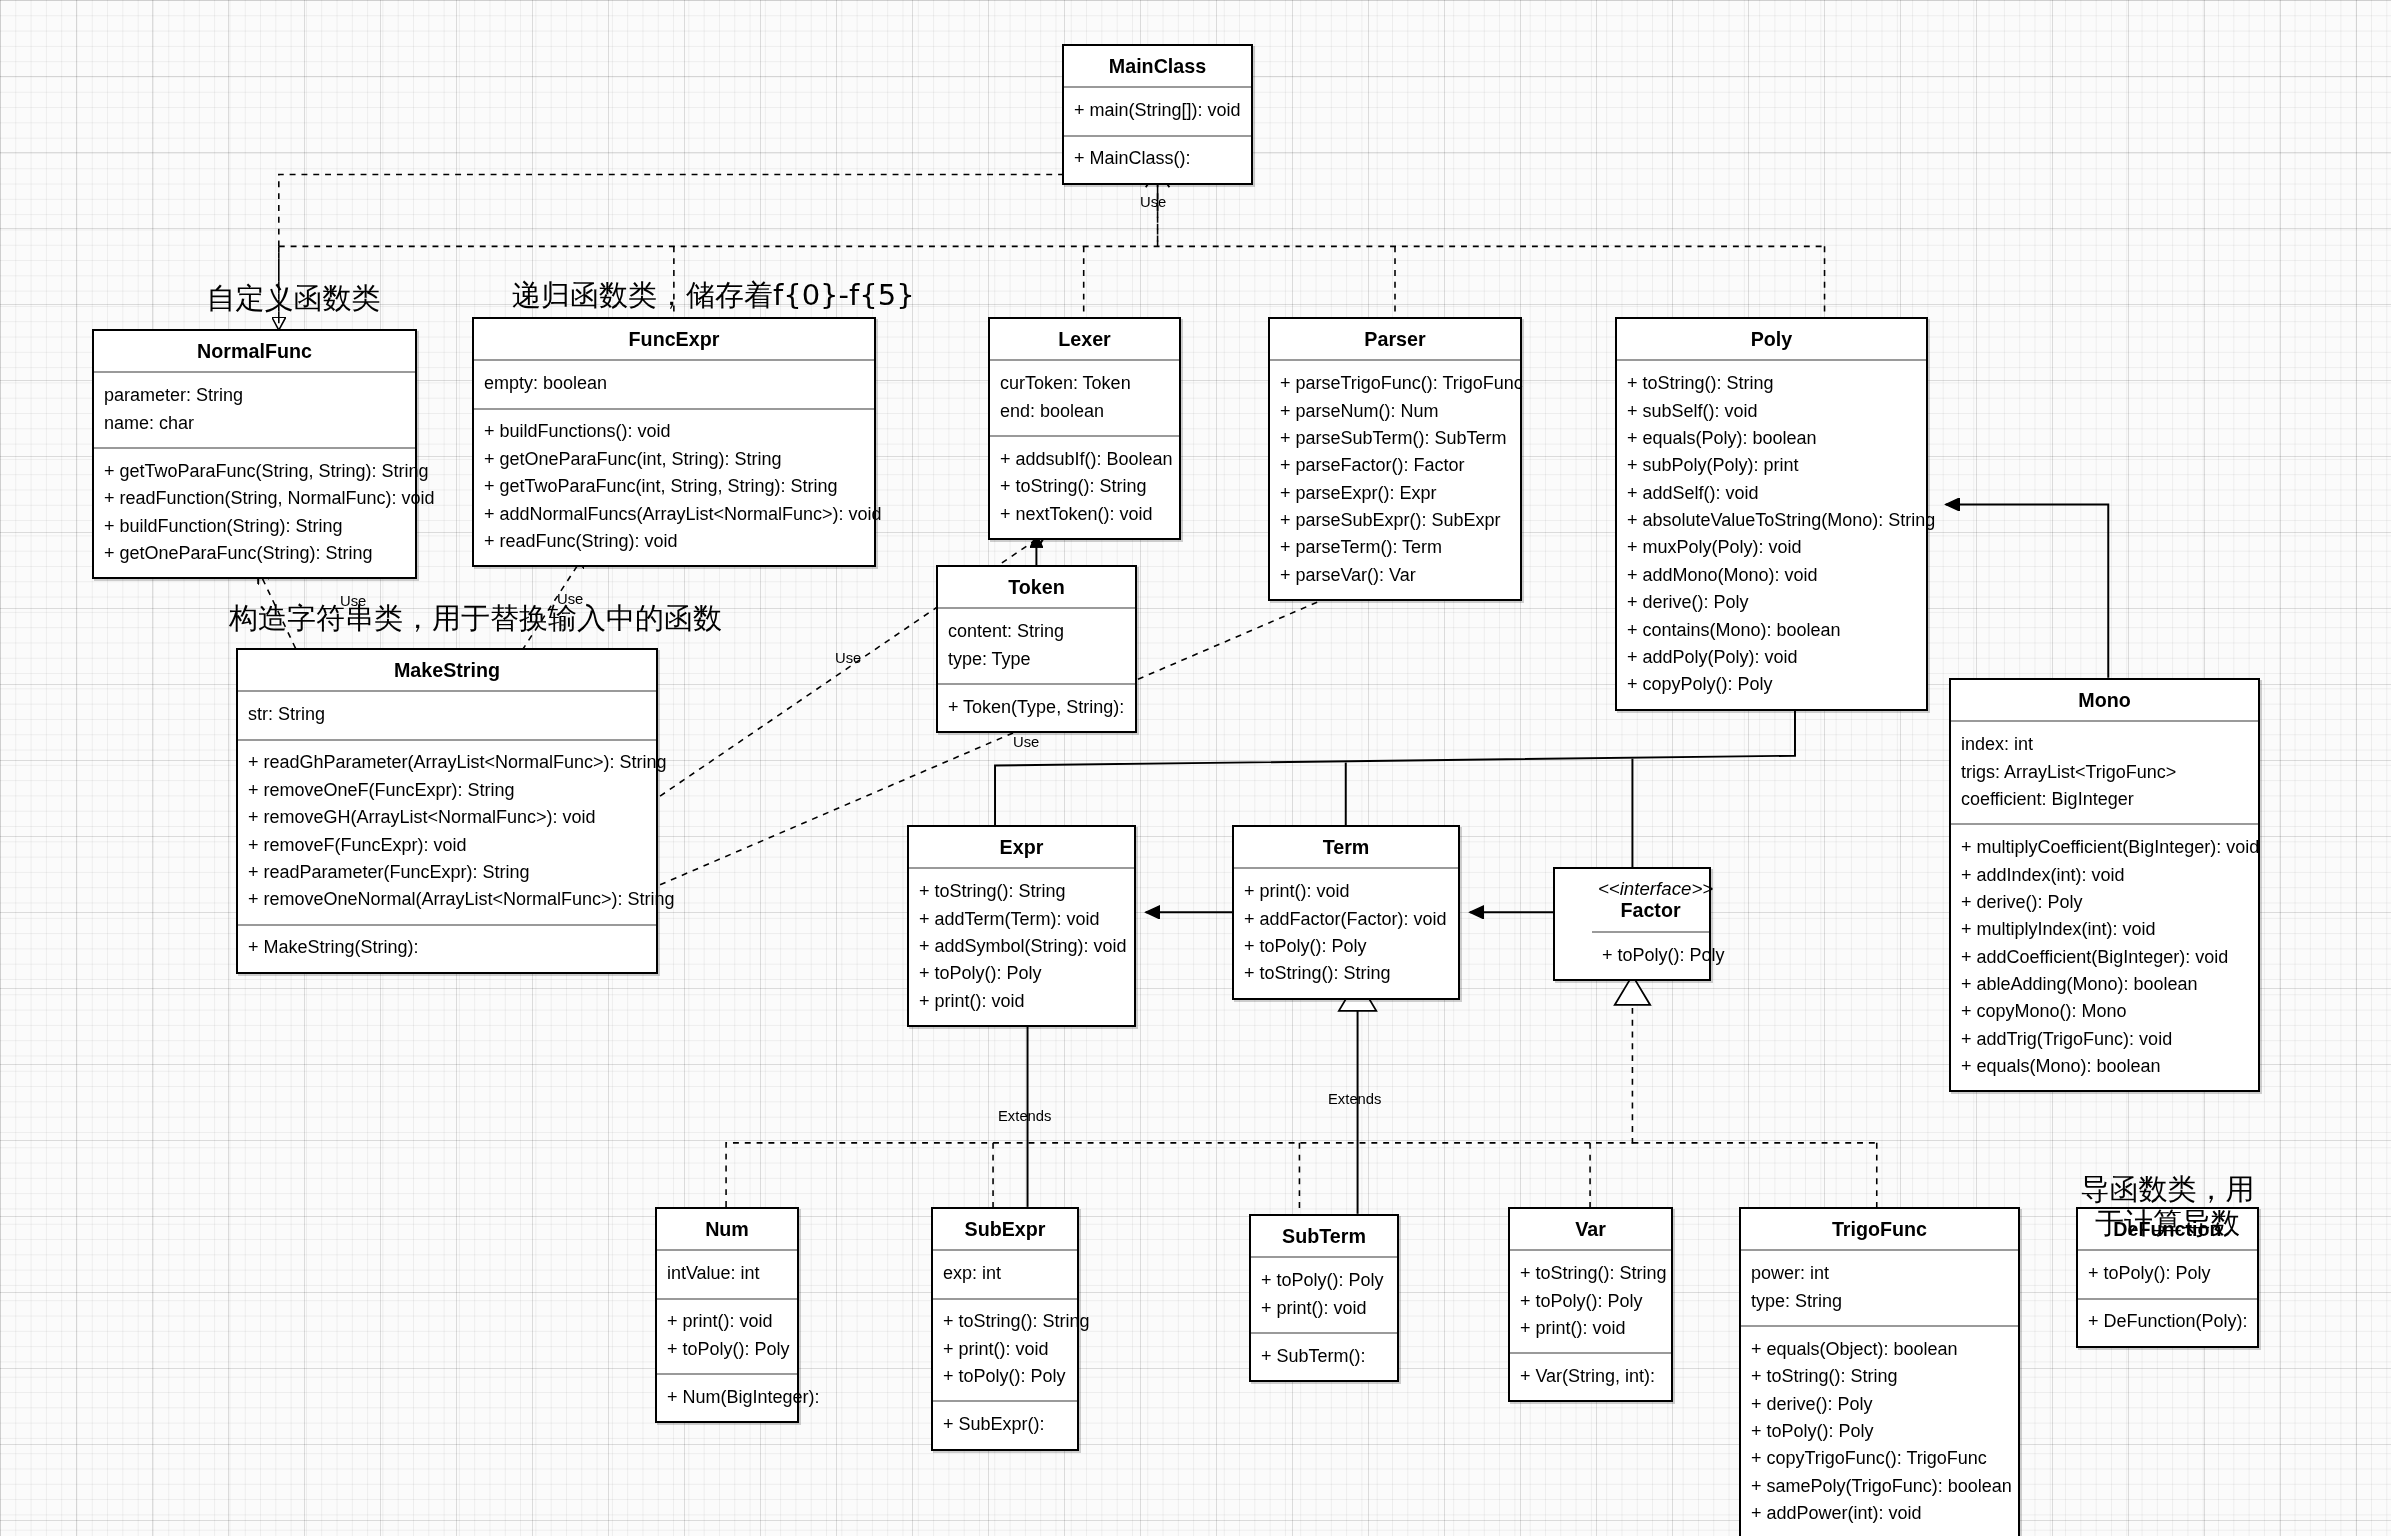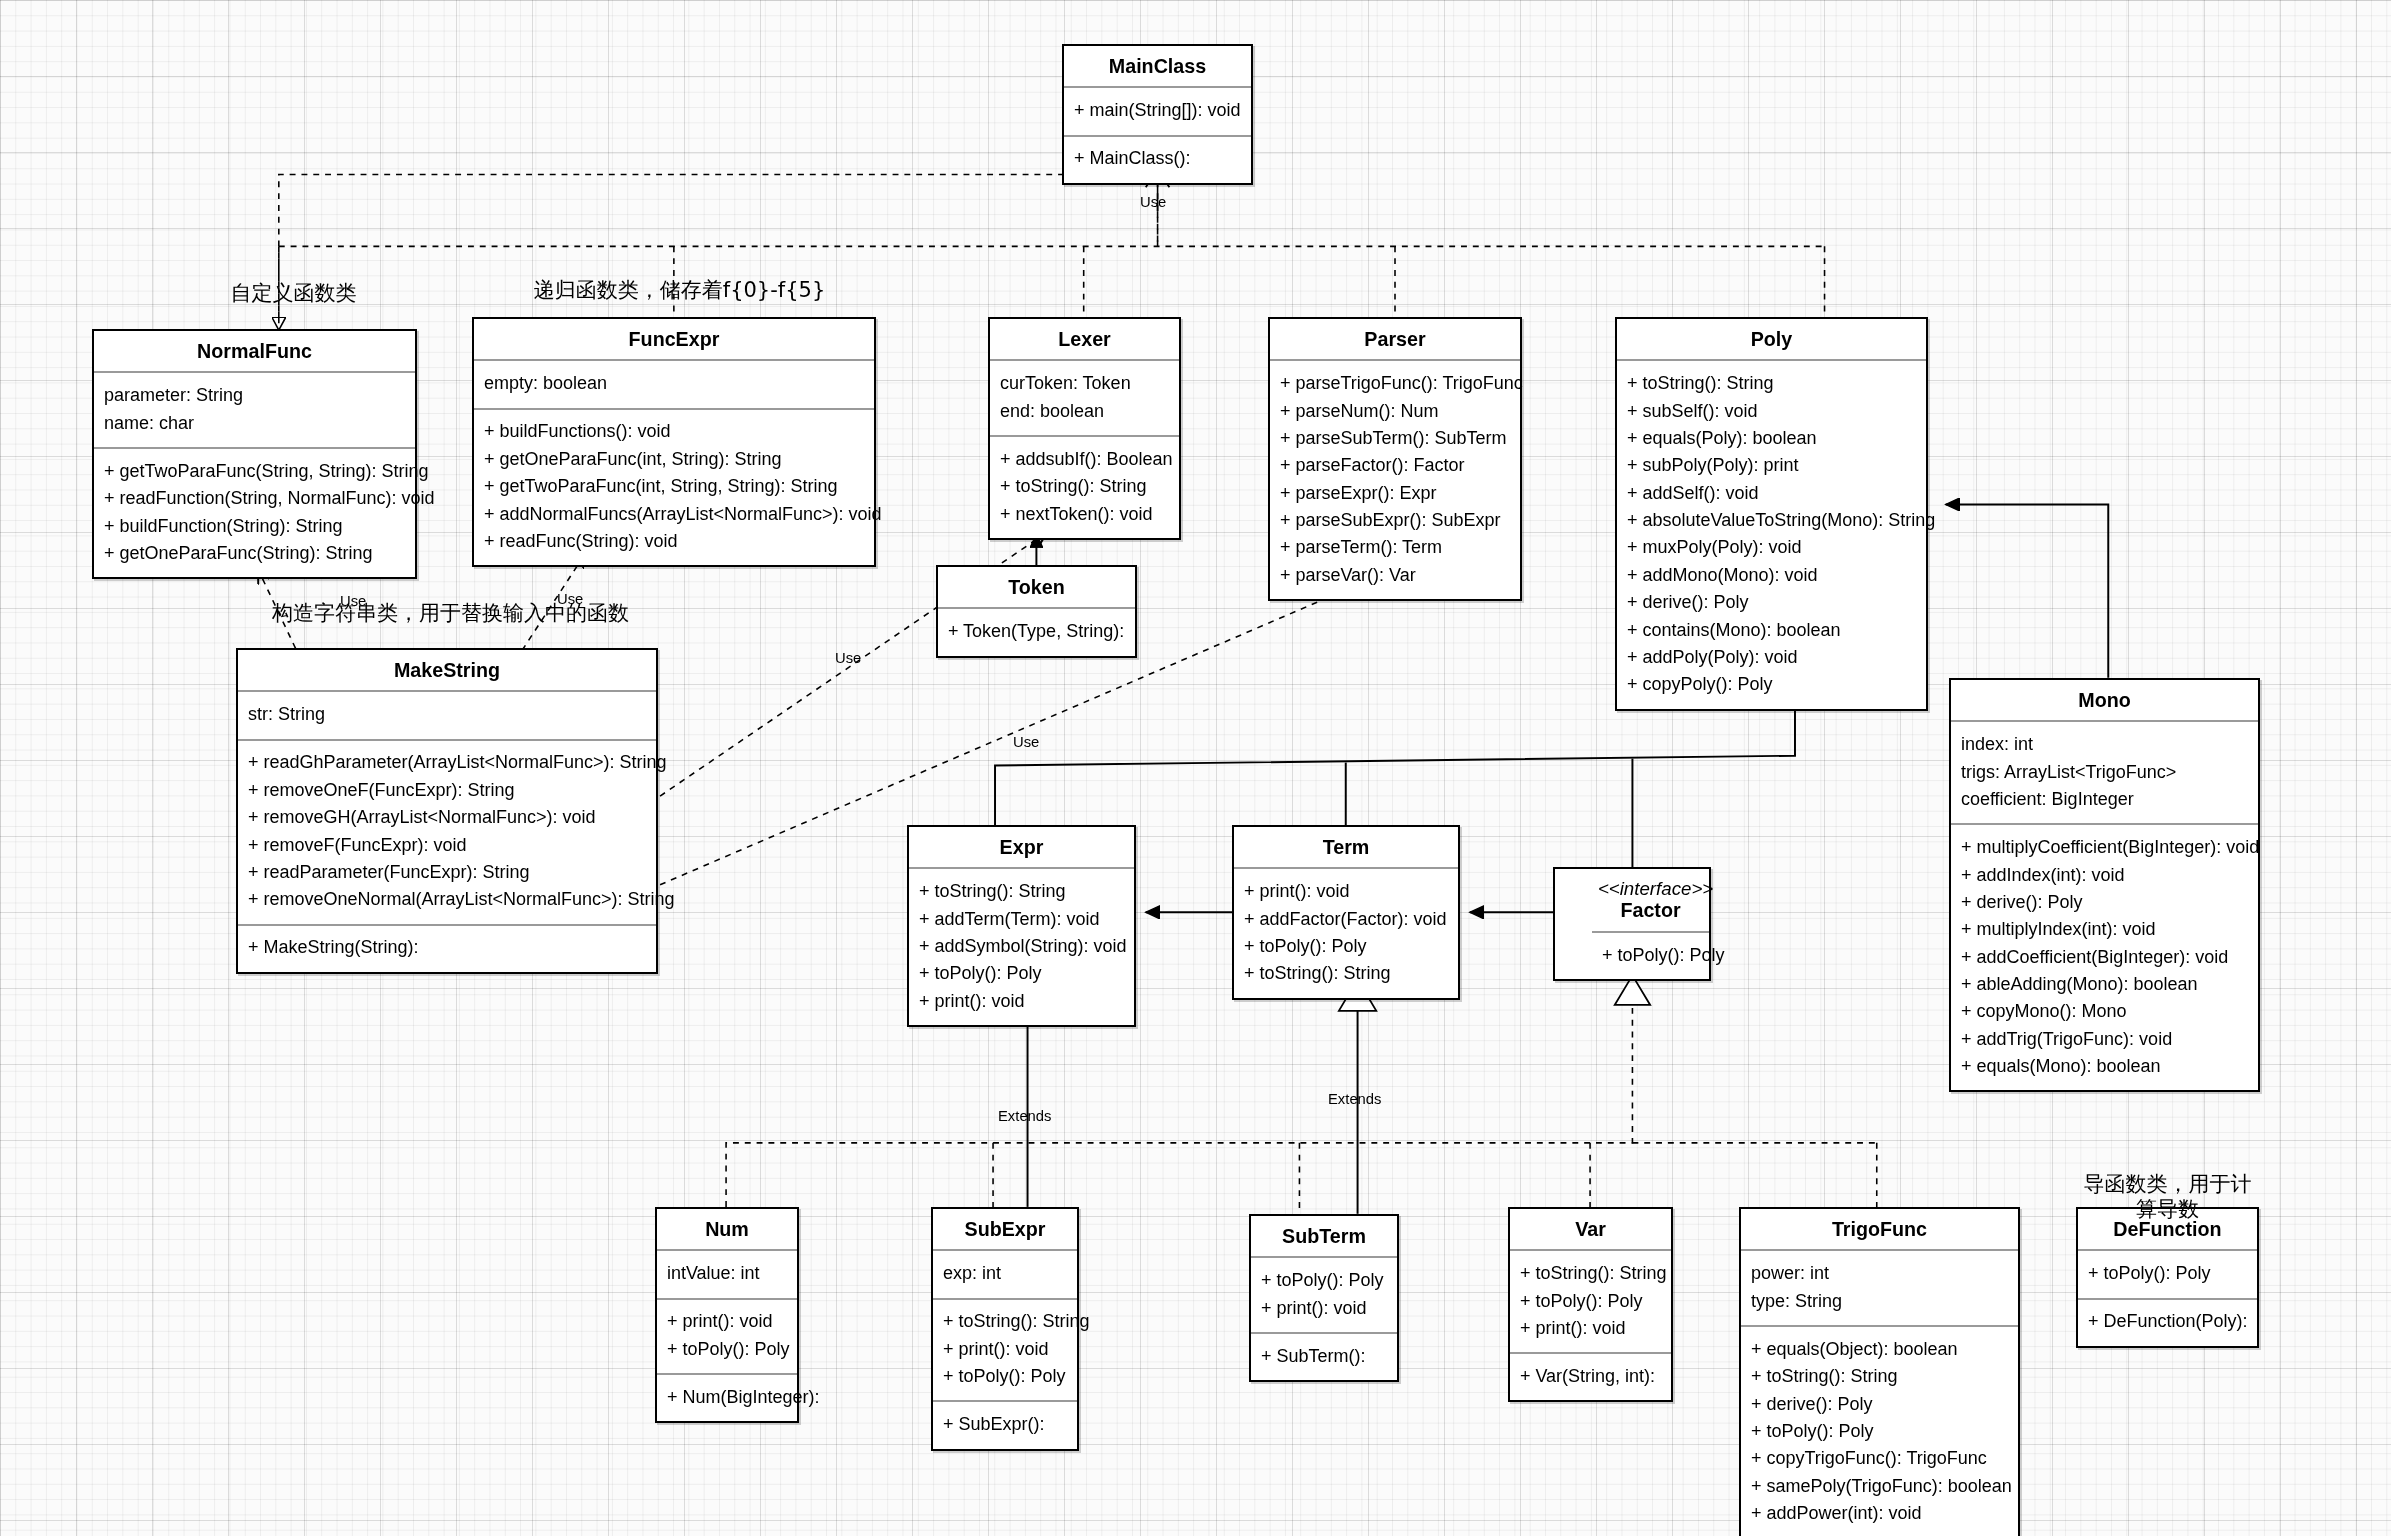--- a/index.html
+++ b/index.html
@@ -55,7 +55,7 @@
     z-index:6;white-space:nowrap;
   }
   .cn-note{
-    position:absolute;font-size:21px;color:#000;z-index:6;
+    position:absolute;font-size:29px;color:#000;z-index:6;
     white-space:nowrap;text-align:center;line-height:1.18;
     font-family:"DejaVu Sans","Liberation Sans",sans-serif;
   }

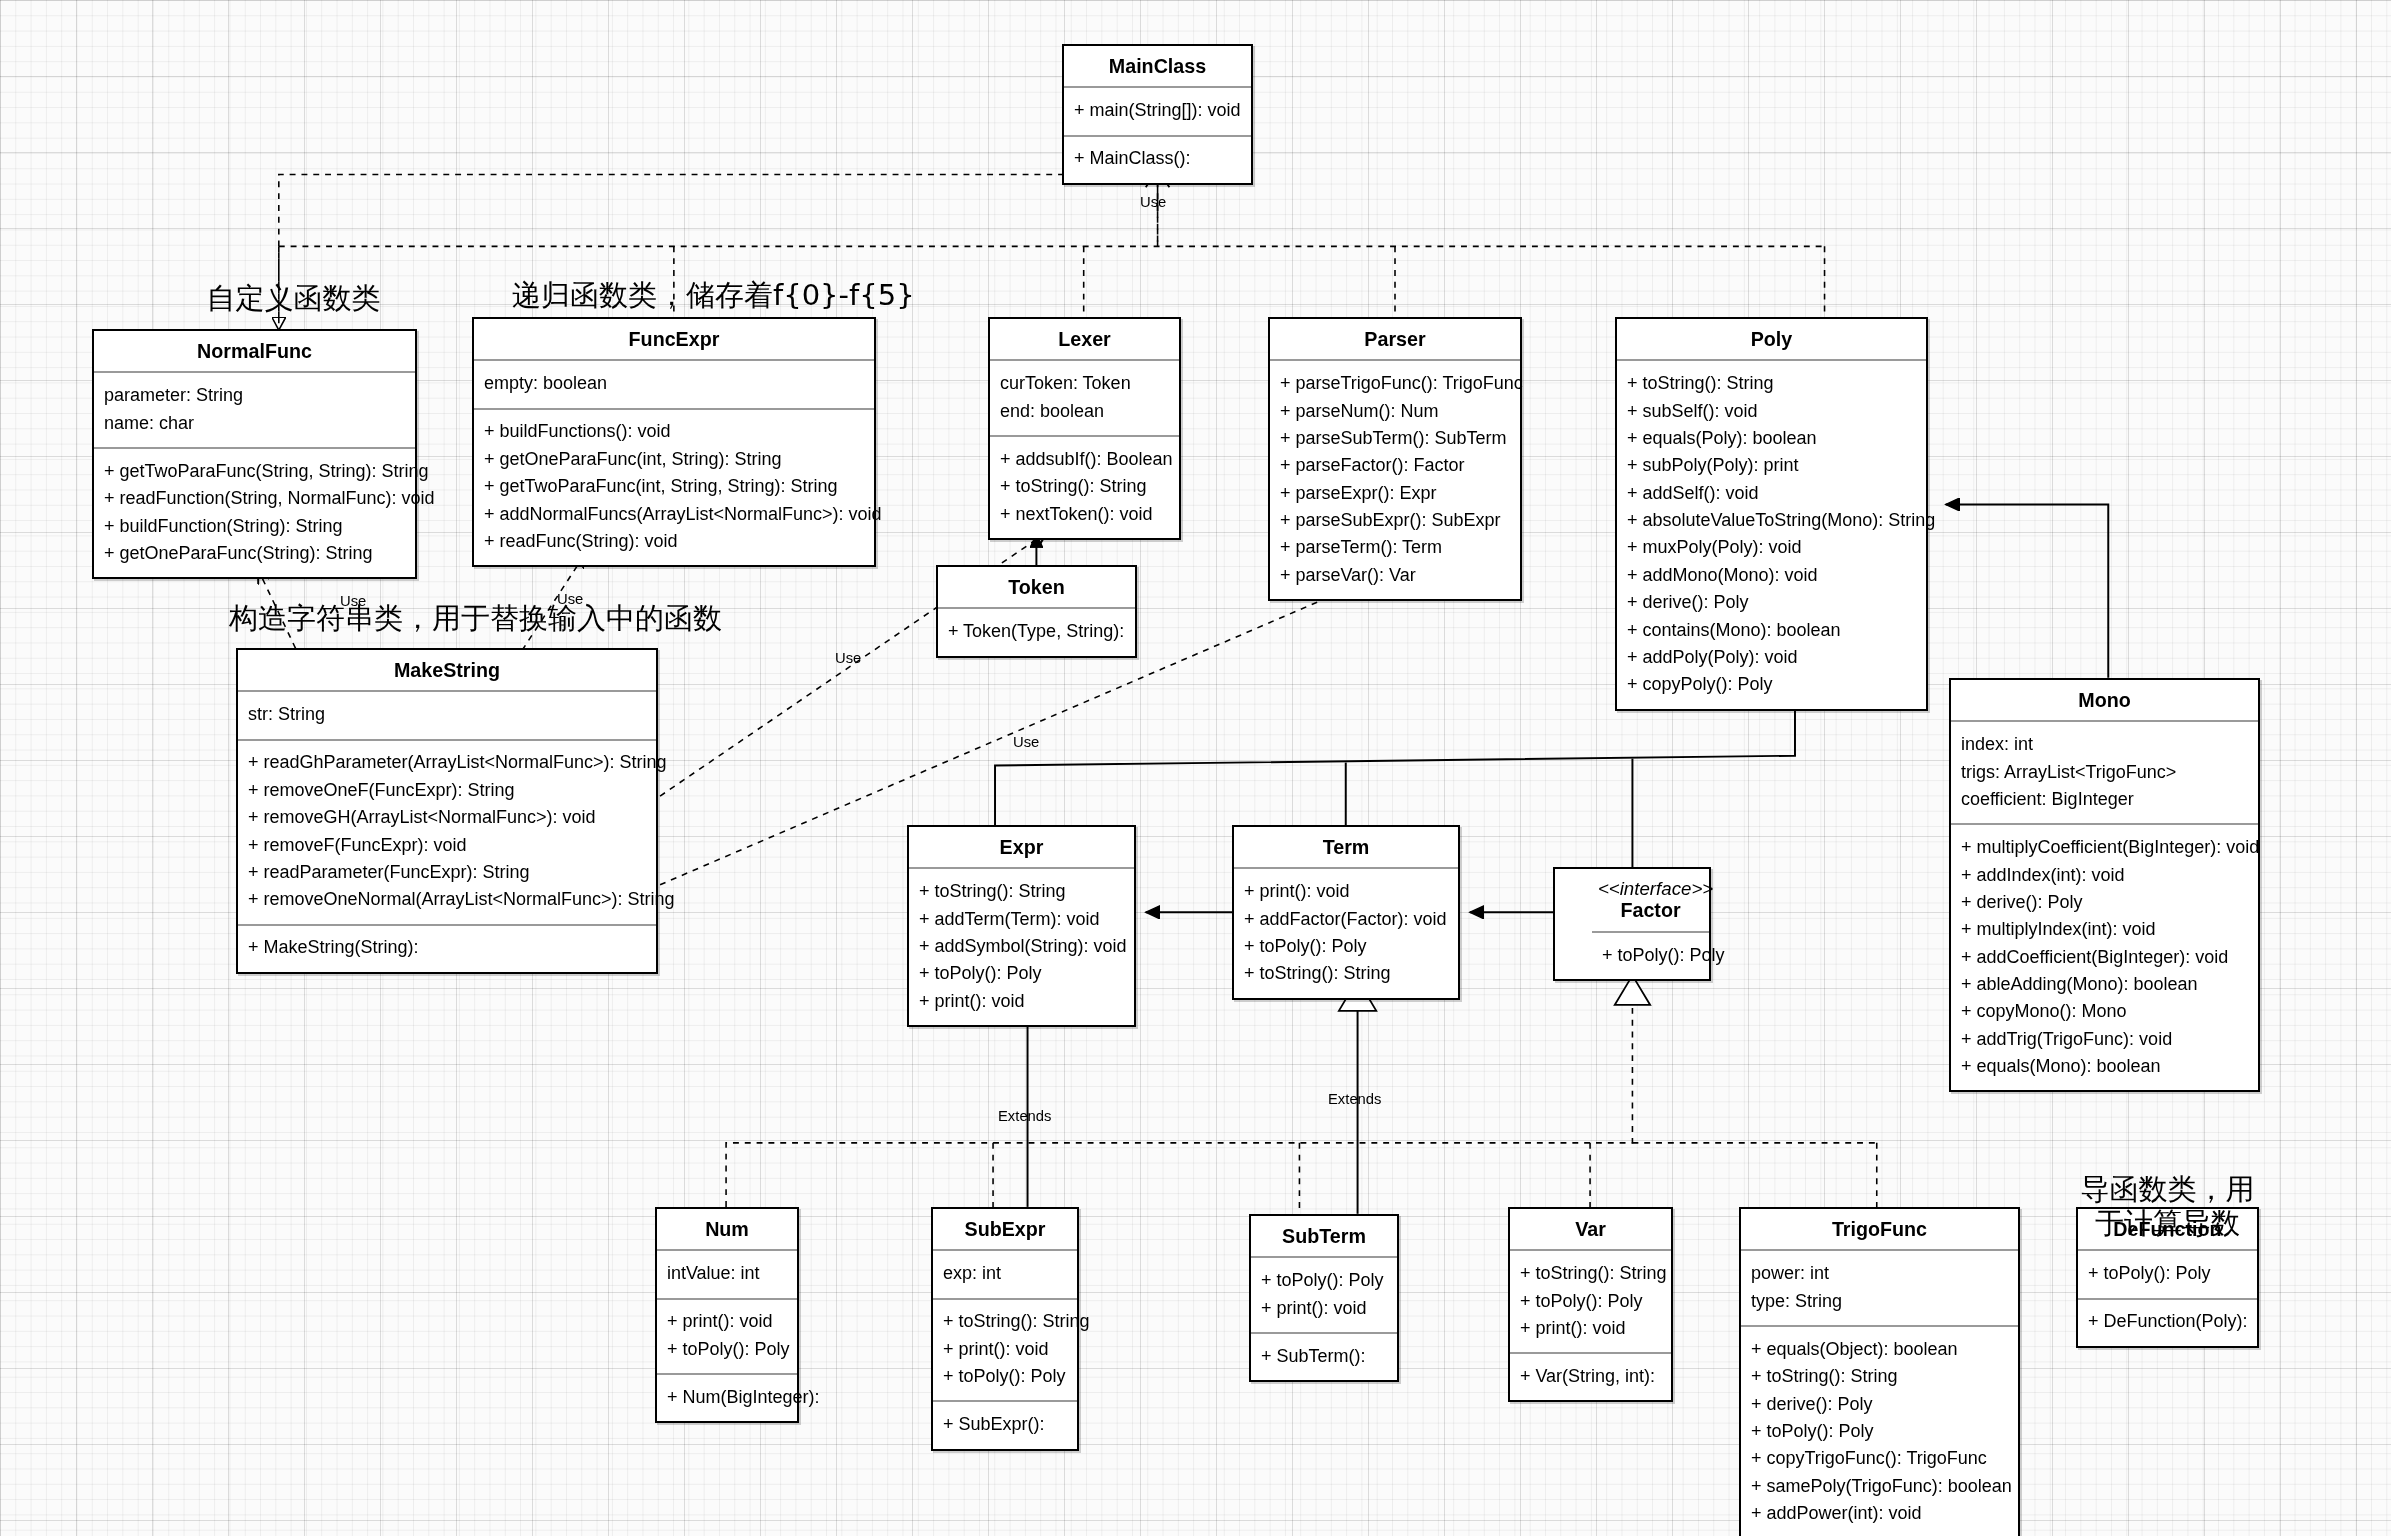--- a/index.html
+++ b/index.html
@@ -279,6 +279,10 @@
       <div class="umlbox" style="left: 936px; top: 565px; width: 201px;">
         <div class="uml-title">Token</div>
         <div class="uml-sec">
+          <div class="uml-row">content: String</div>
+          <div class="uml-row">type: Type</div>
+        </div>
+        <div class="uml-sec">
           <div class="uml-row">+ Token(Type, String):</div>
         </div>
       </div>

